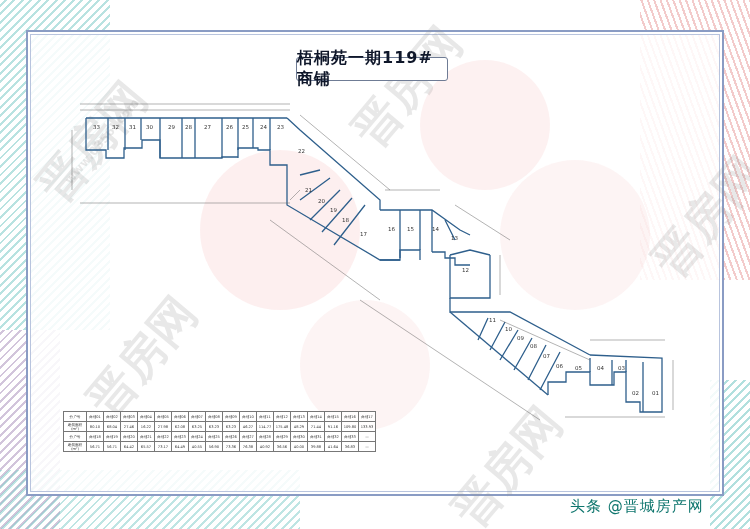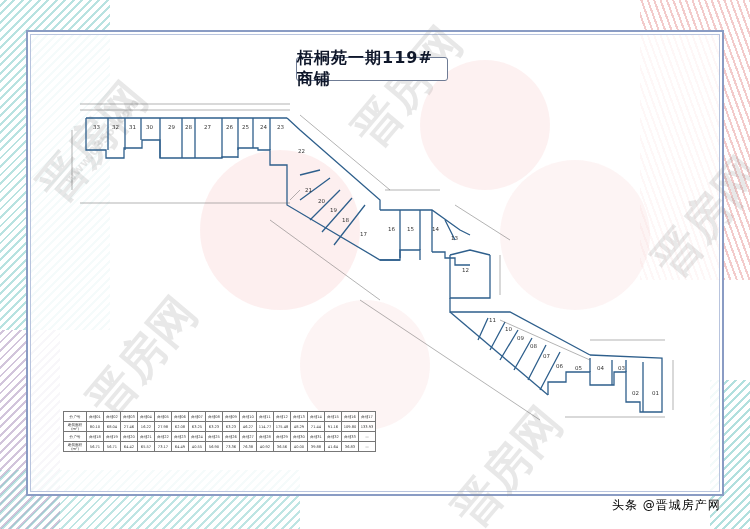--- a/index.html
+++ b/index.html
@@ -25,7 +25,7 @@
   table.area td{border:0.6px solid #777;width:16px;height:9px;text-align:center;padding:0;background:rgba(255,255,255,.8);}
   table.area td.hdr{width:22px;}
   .watermark{position:absolute;color:rgba(150,150,150,.22);font-weight:bold;transform-origin:left top;white-space:nowrap;}
-  .credit{position:absolute;left:612px;top:497px;font-size:12px;color:#000000;letter-spacing:1px;text-shadow:0 0 3px #fff,0 0 3px #fff;}
+  .credit{position:absolute;left:570px;top:497px;font-size:15px;color:#0f766e;letter-spacing:1px;text-shadow:0 0 3px #fff,0 0 3px #fff;}
 </style>
 </head>
 <body>

